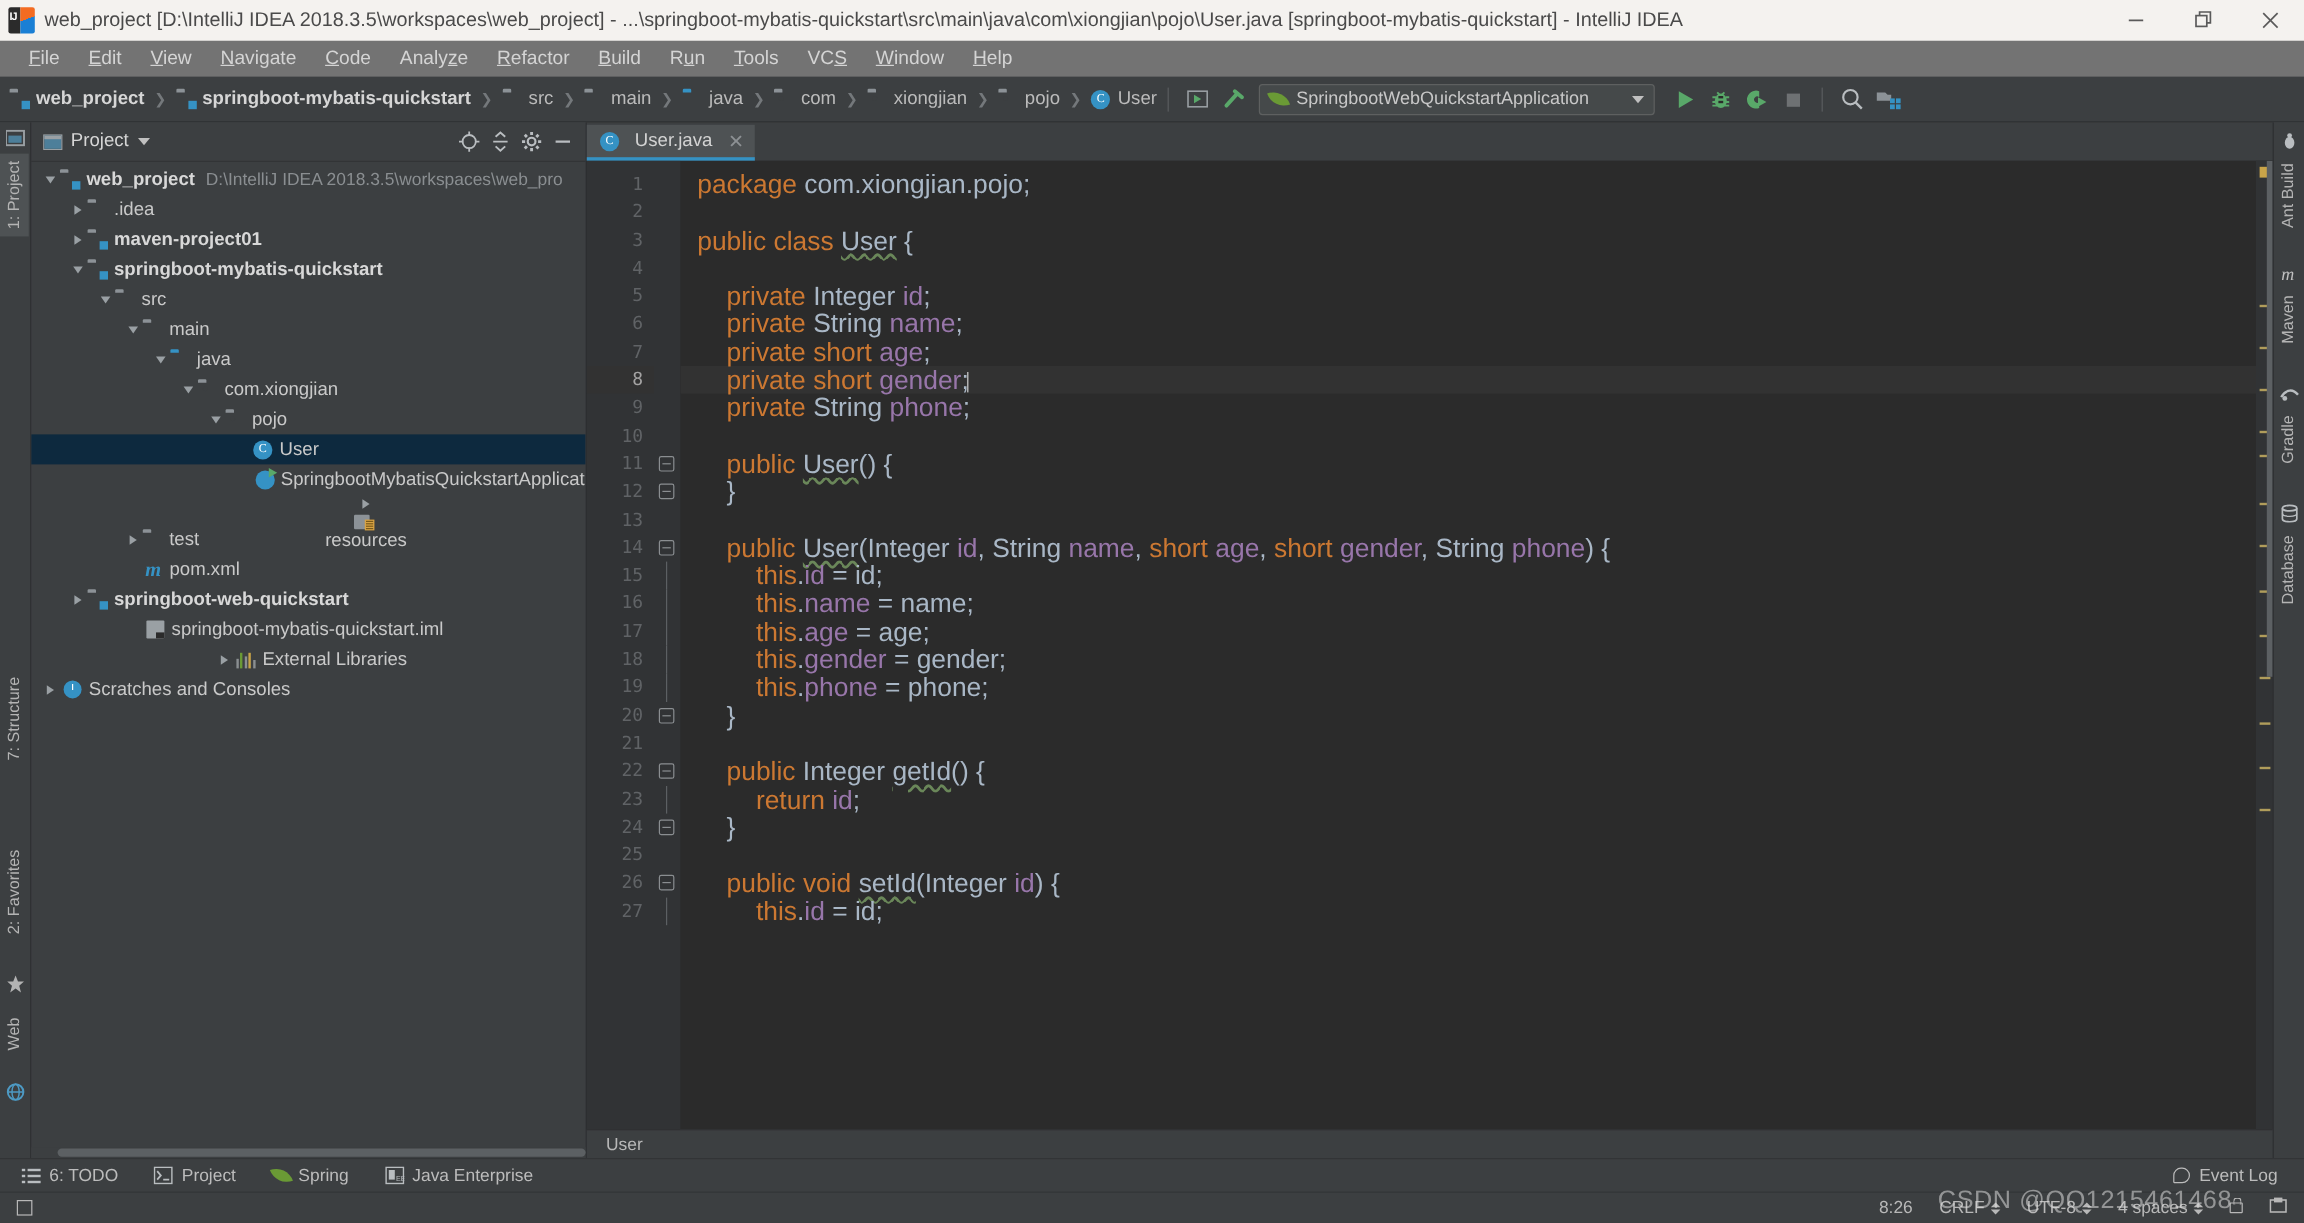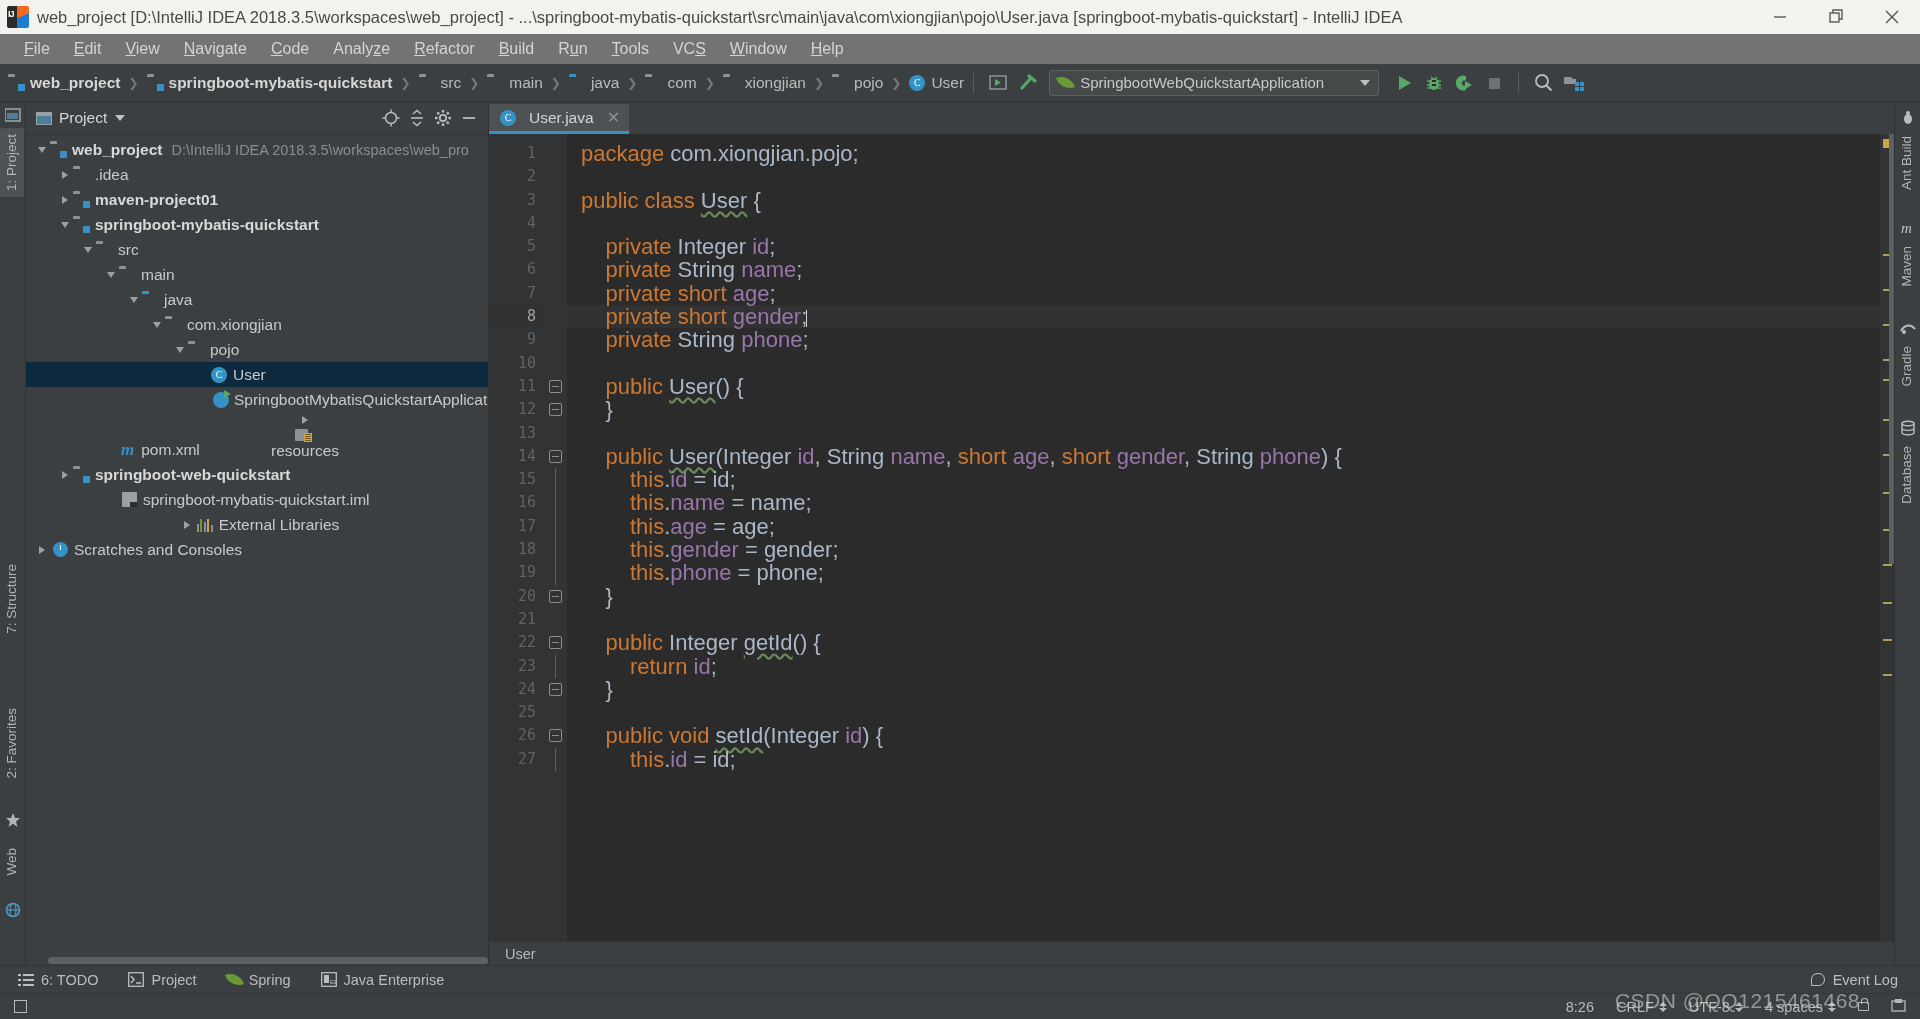--- a/index.html
+++ b/index.html
@@ -481,6 +481,13 @@
             <span class="name">resources</span>
           </div>
           <div class="row" style="padding-left: 77px;">
+            <span class="arrow r">
+              <i></i>
+            </span>
+            <span class="cicon"><span class="folder"></span></span>
+            <span class="name">test</span>
+          </div>
+          <div class="row" style="padding-left: 77px;">
             <span class="arrow">
               <i></i>
             </span>

